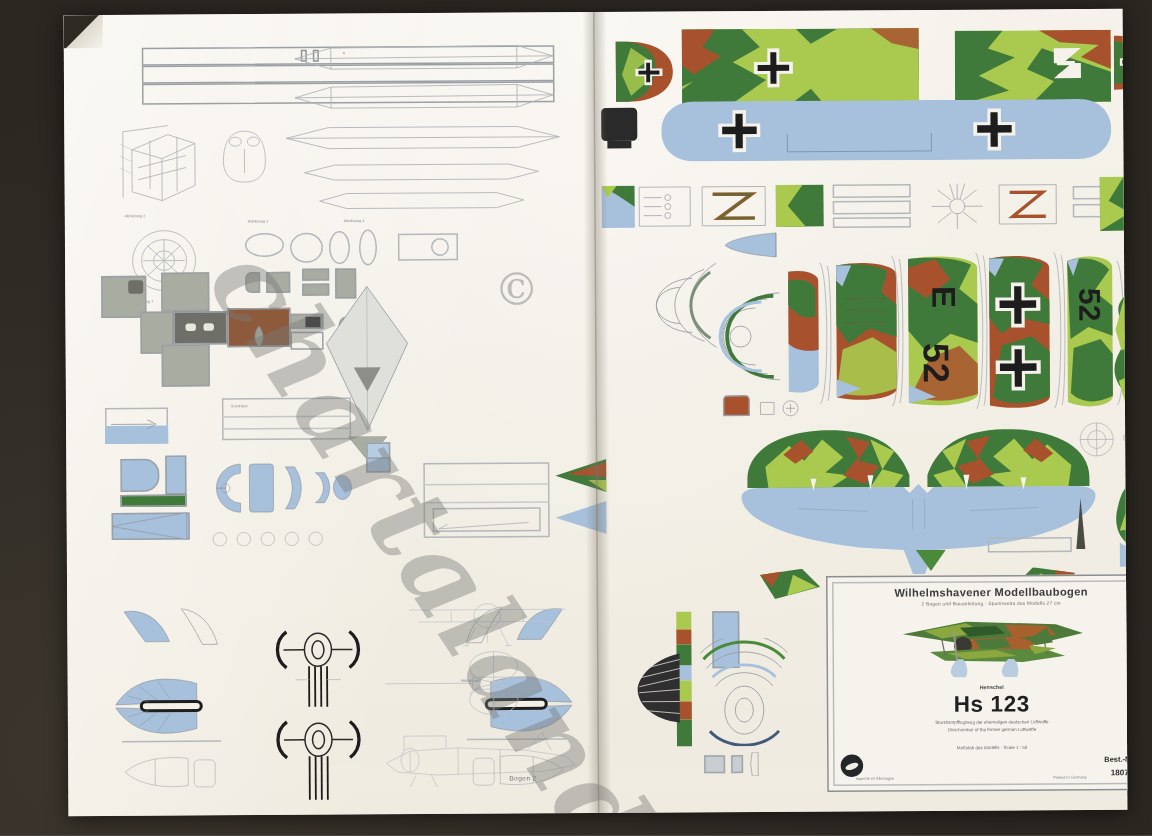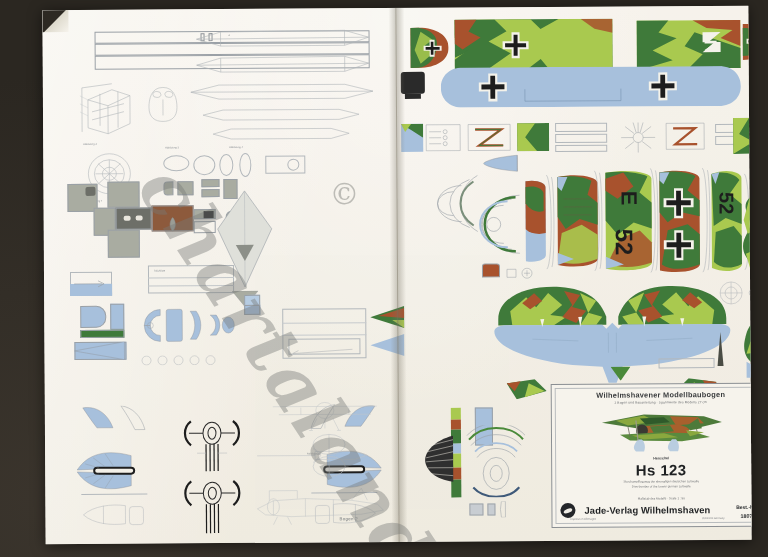--- a/index.html
+++ b/index.html
@@ -1004,7 +1004,6 @@
         <div class="tb-scale">Maßstab des Modells · Scale 1 : 50</div>
 
         <div class="tb-logo"></div>
-        <div class="tb-pub">Jade-Verlag Wilhelmshaven</div>
         <div class="tb-impr">Imprimé en Allemagne</div>
         <div class="tb-print">Printed in Germany</div>
         <div class="tb-best">Best.-Nr.</div>

